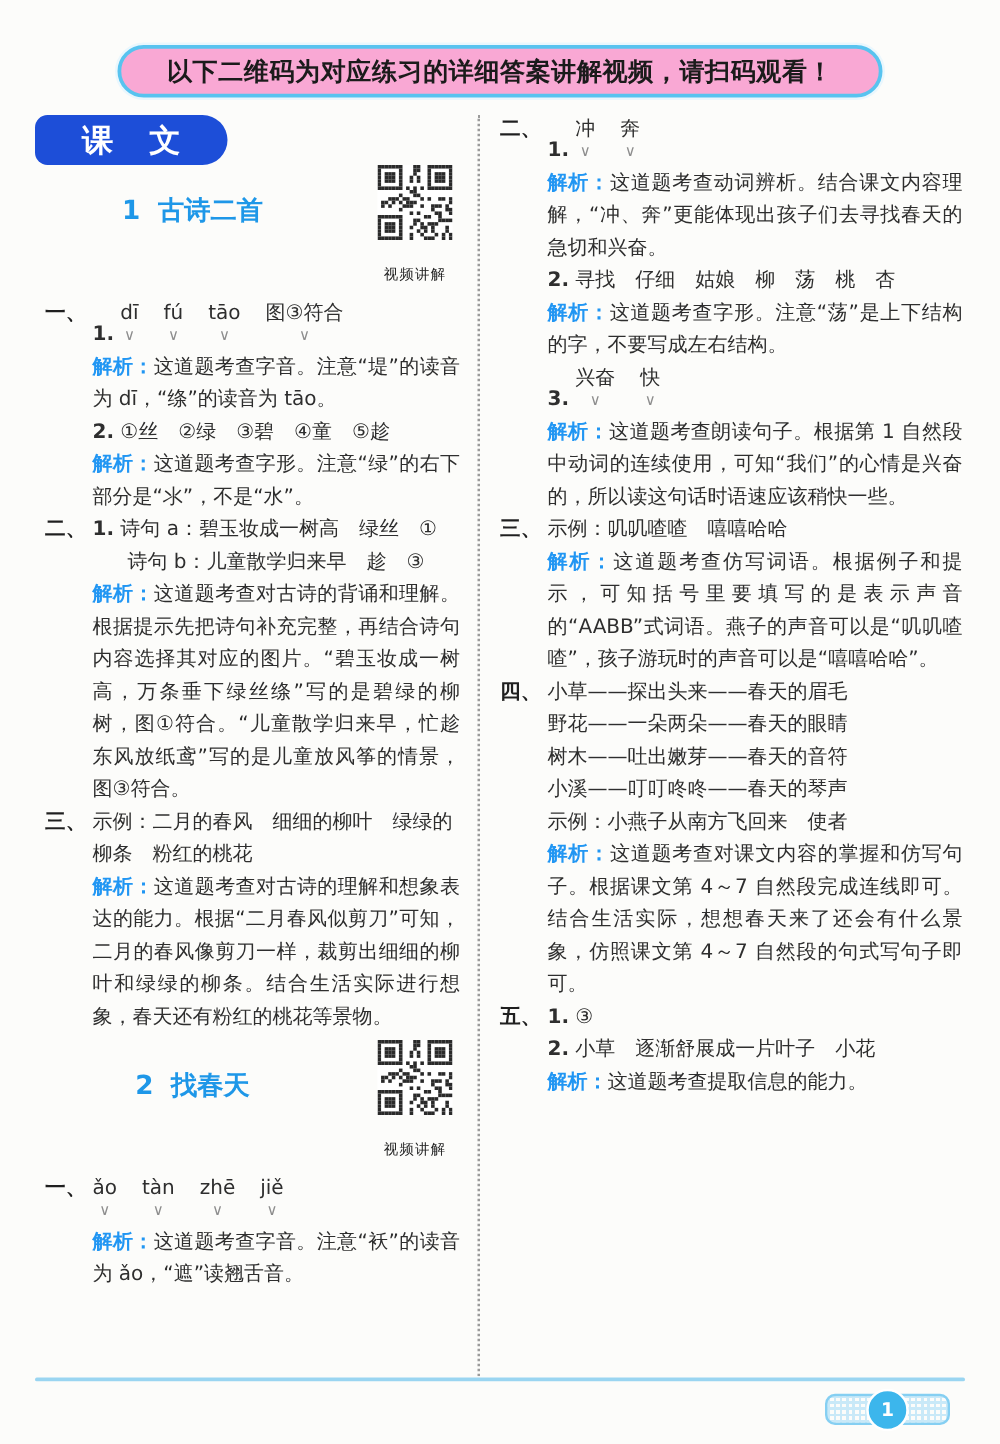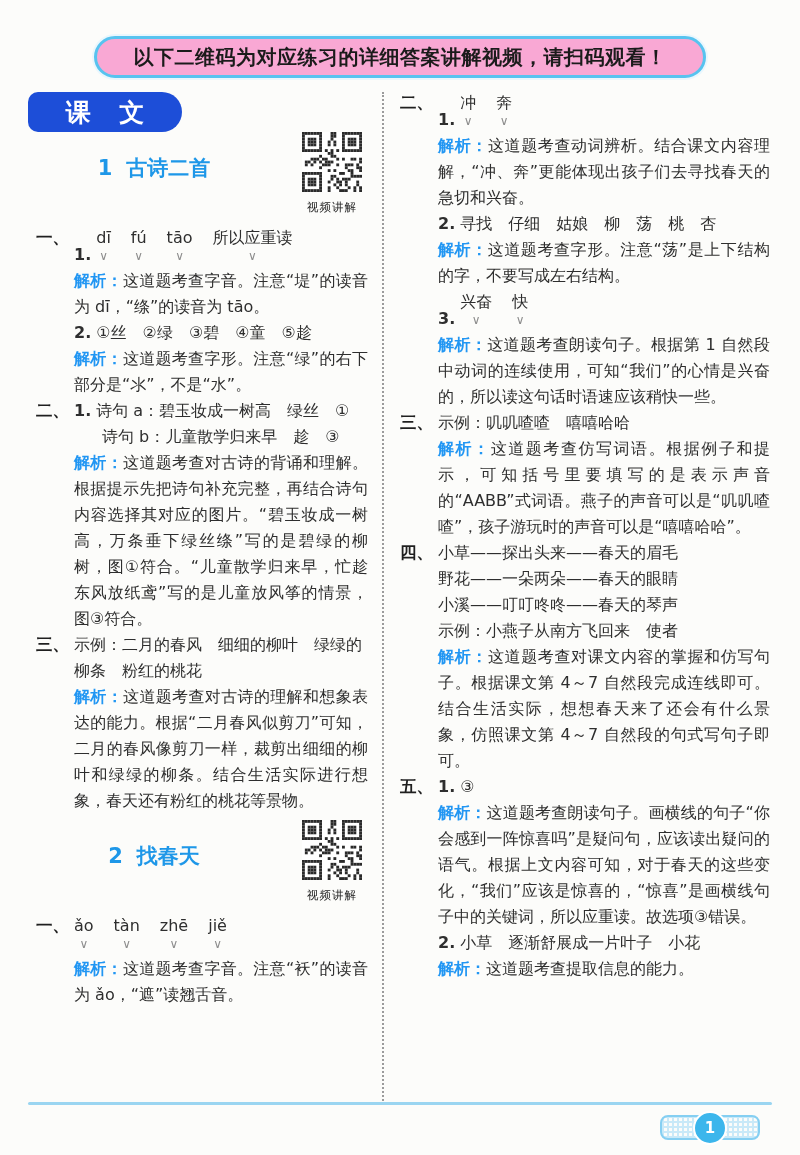--- a/index.html
+++ b/index.html
@@ -39,7 +39,7 @@
   .qr-block{flex:0 0 72px;width:72px;text-align:center;}
   .qr{width:60px;height:60px;background:#fff;display:inline-block;}
   .qr rect{fill:#2a2a2a;}
-  .qr-caption{font-size:11.5px;color:#222;margin-top:4px;letter-spacing:1px;}
+  .qr-caption{font-size:11.5px;color:#222;margin-top:16px;letter-spacing:1px;}
   
   .item{position:relative;padding-left:38px;font-size:16px;line-height:26px;text-align:justify;}
   .marker{position:absolute;left:0;top:0;font-weight:bold;color:#1f1f1f;font-size:16.5px;}

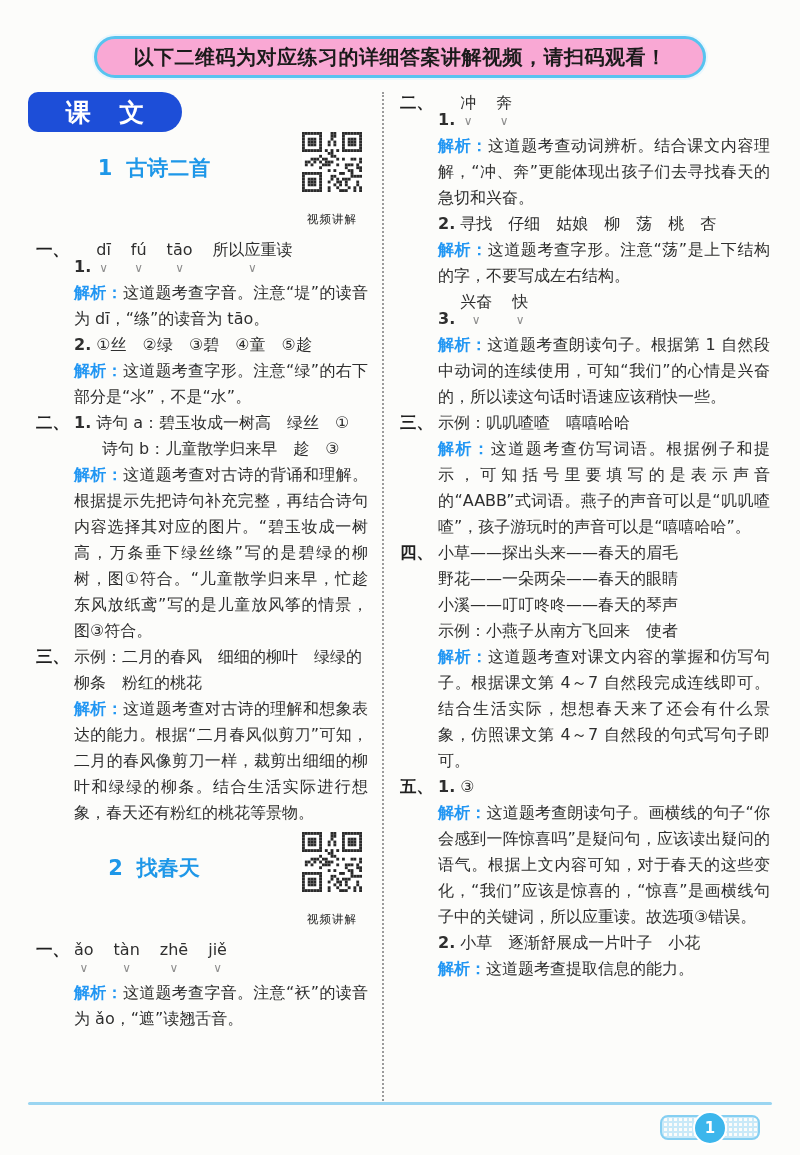--- a/index.html
+++ b/index.html
@@ -282,7 +282,7 @@
     <div class="item">
       <span class="marker">一、</span>
       <div class="ans-line">
-        <span class="subnum">1.</span><span><span class="cw">dī</span><span class="cw">fú</span><span class="cw">tāo</span><span class="cw">所以应重读</span></span>
+        <span class="subnum">1.</span><span><span class="cw">dī</span><span class="cw">fú</span><span class="cw">tāo</span><span class="cw">图③符合</span></span>
       </div>
       <p class="analysis"><span class="jiexi">解析：</span><span>这道题考查字音。注意“堤”的读音为 dī，“绦”的读音为 tāo。</span></p>
     </div>

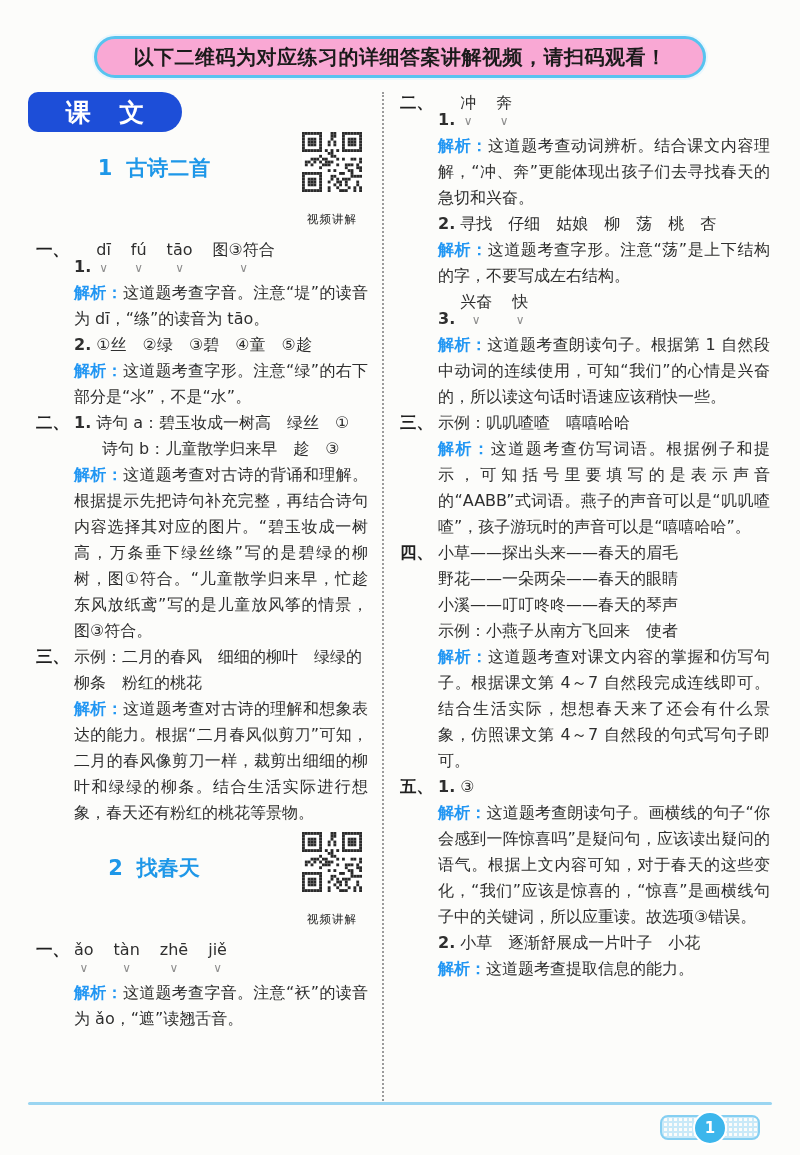--- a/index.html
+++ b/index.html
@@ -560,6 +560,7 @@
       <span class="marker">四、</span>
       <div class="ans-line">小草——探出头来——春天的眉毛</div>
       <div class="ans-line">野花——一朵两朵——春天的眼睛</div>
+      <div class="ans-line">树木——吐出嫩芽——春天的音符</div>
       <div class="ans-line">小溪——叮叮咚咚——春天的琴声</div>
       <div class="ans-line">示例：小燕子从南方飞回来　使者</div>
       <p class="analysis"><span class="jiexi">解析：</span><span>这道题考查对课文内容的掌握和仿写句子。根据课文第 4～7 自然段完成连线即可。结合生活实际，想想春天来了还会有什么景象，仿照课文第 4～7 自然段的句式写句子即可。</span></p>

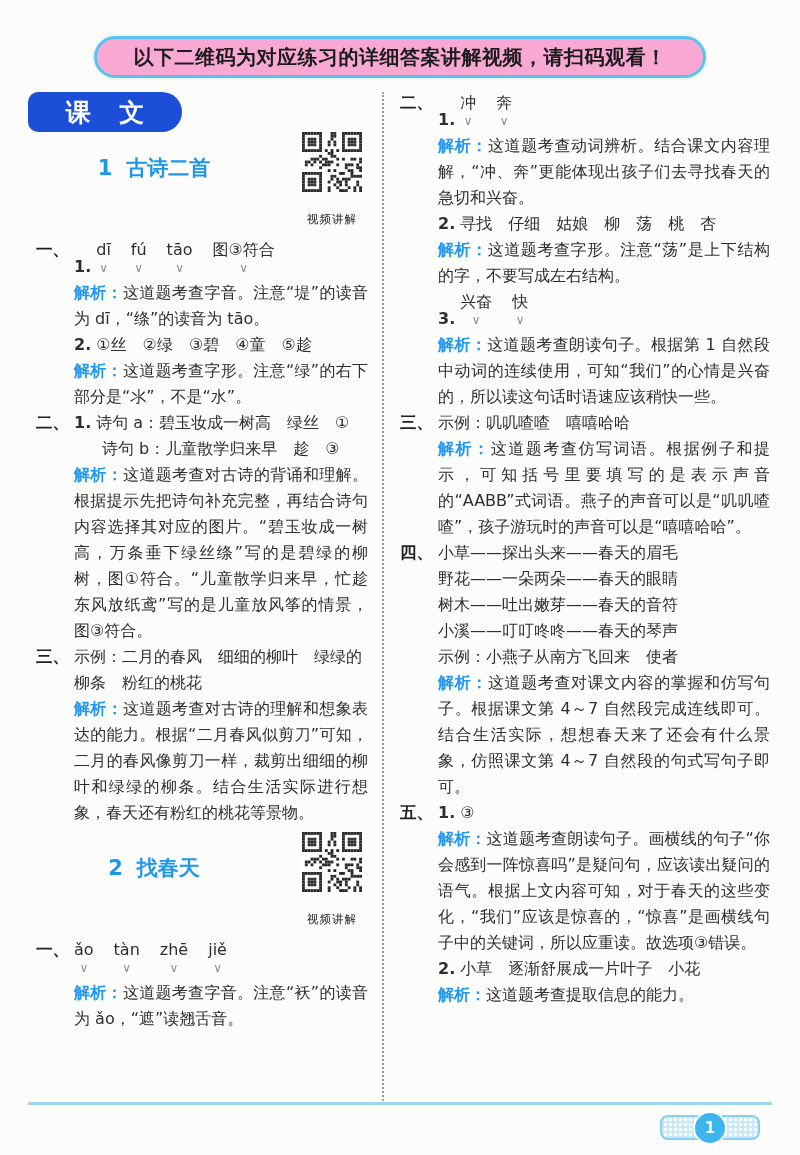--- a/index.html
+++ b/index.html
@@ -571,7 +571,6 @@
       <div class="ans-line">
         <span class="subnum">1.</span><span>③</span>
       </div>
-      <p class="analysis"><span class="jiexi">解析：</span><span>这道题考查朗读句子。画横线的句子“你会感到一阵惊喜吗”是疑问句，应该读出疑问的语气。根据上文内容可知，对于春天的这些变化，“我们”应该是惊喜的，“惊喜”是画横线句子中的关键词，所以应重读。故选项③错误。</span></p>
     </div>
 
     <div class="item">

